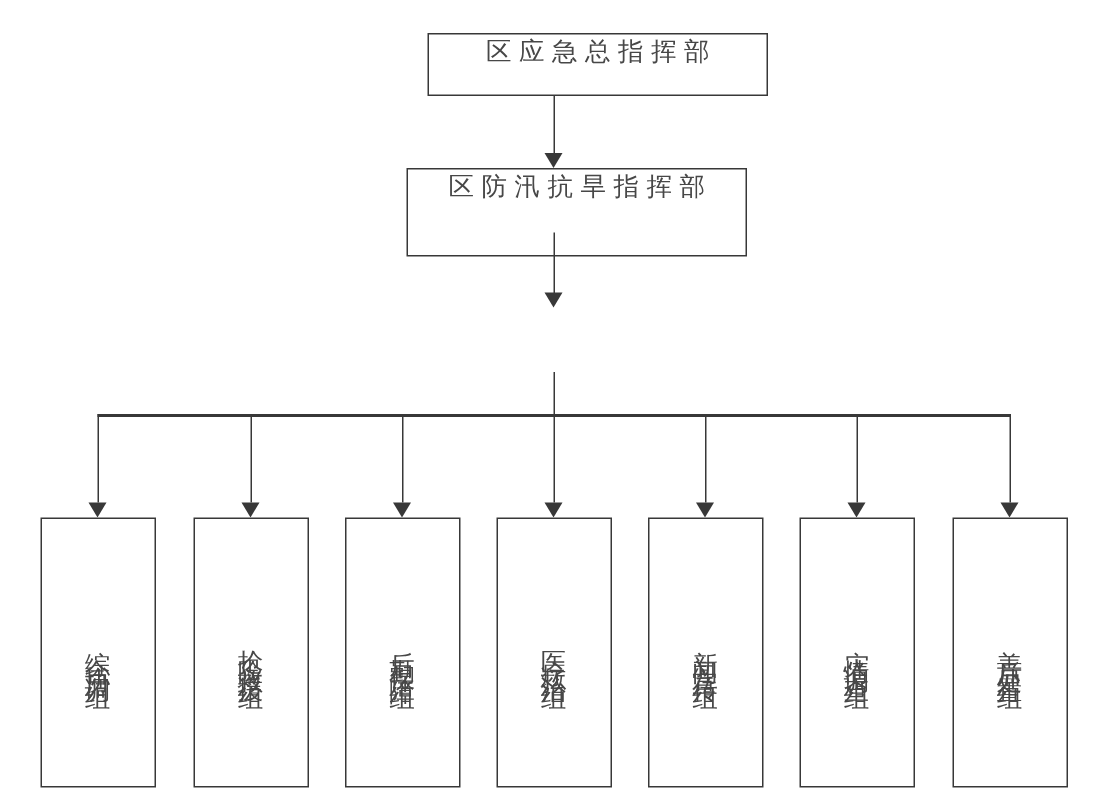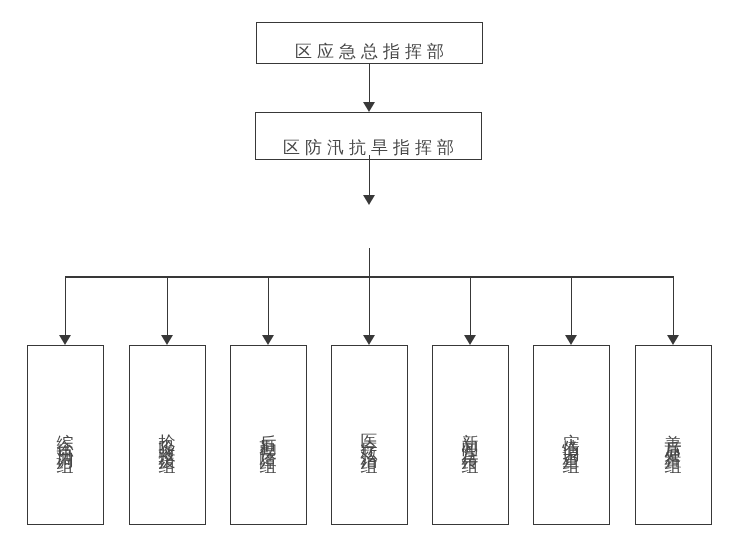--- a/index.html
+++ b/index.html
@@ -20,12 +20,13 @@
     position:absolute;
     border:1.5px solid var(--line);
     background:var(--bg);
-    display:flex;align-items:flex-end;justify-content:center;
+    display:flex;align-items:flex-start;justify-content:center;
     box-sizing:border-box;
     font-size:17px;
     letter-spacing:5px;
     text-indent:5px; 
     white-space:nowrap;
+    margin-left:29px;
   }
   .vbox{
     position:absolute;

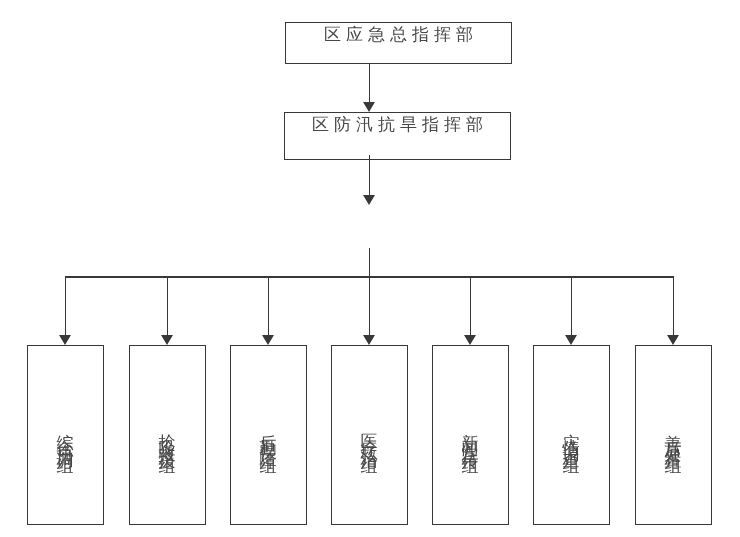--- a/index.html
+++ b/index.html
@@ -66,7 +66,7 @@
   <div class="vline" style="left:368.5px;top:64px;height:39px"></div>
   <div class="arrow-down" style="left:363px;top:102px"></div>
 
-  <div class="hbox" style="left:255px;top:112px;width:227px;height:48px">
+  <div class="hbox" style="left:242px;top:112px;width:227px;height:59px">
     <span>区防汛抗旱指挥部</span>
   </div>
 

